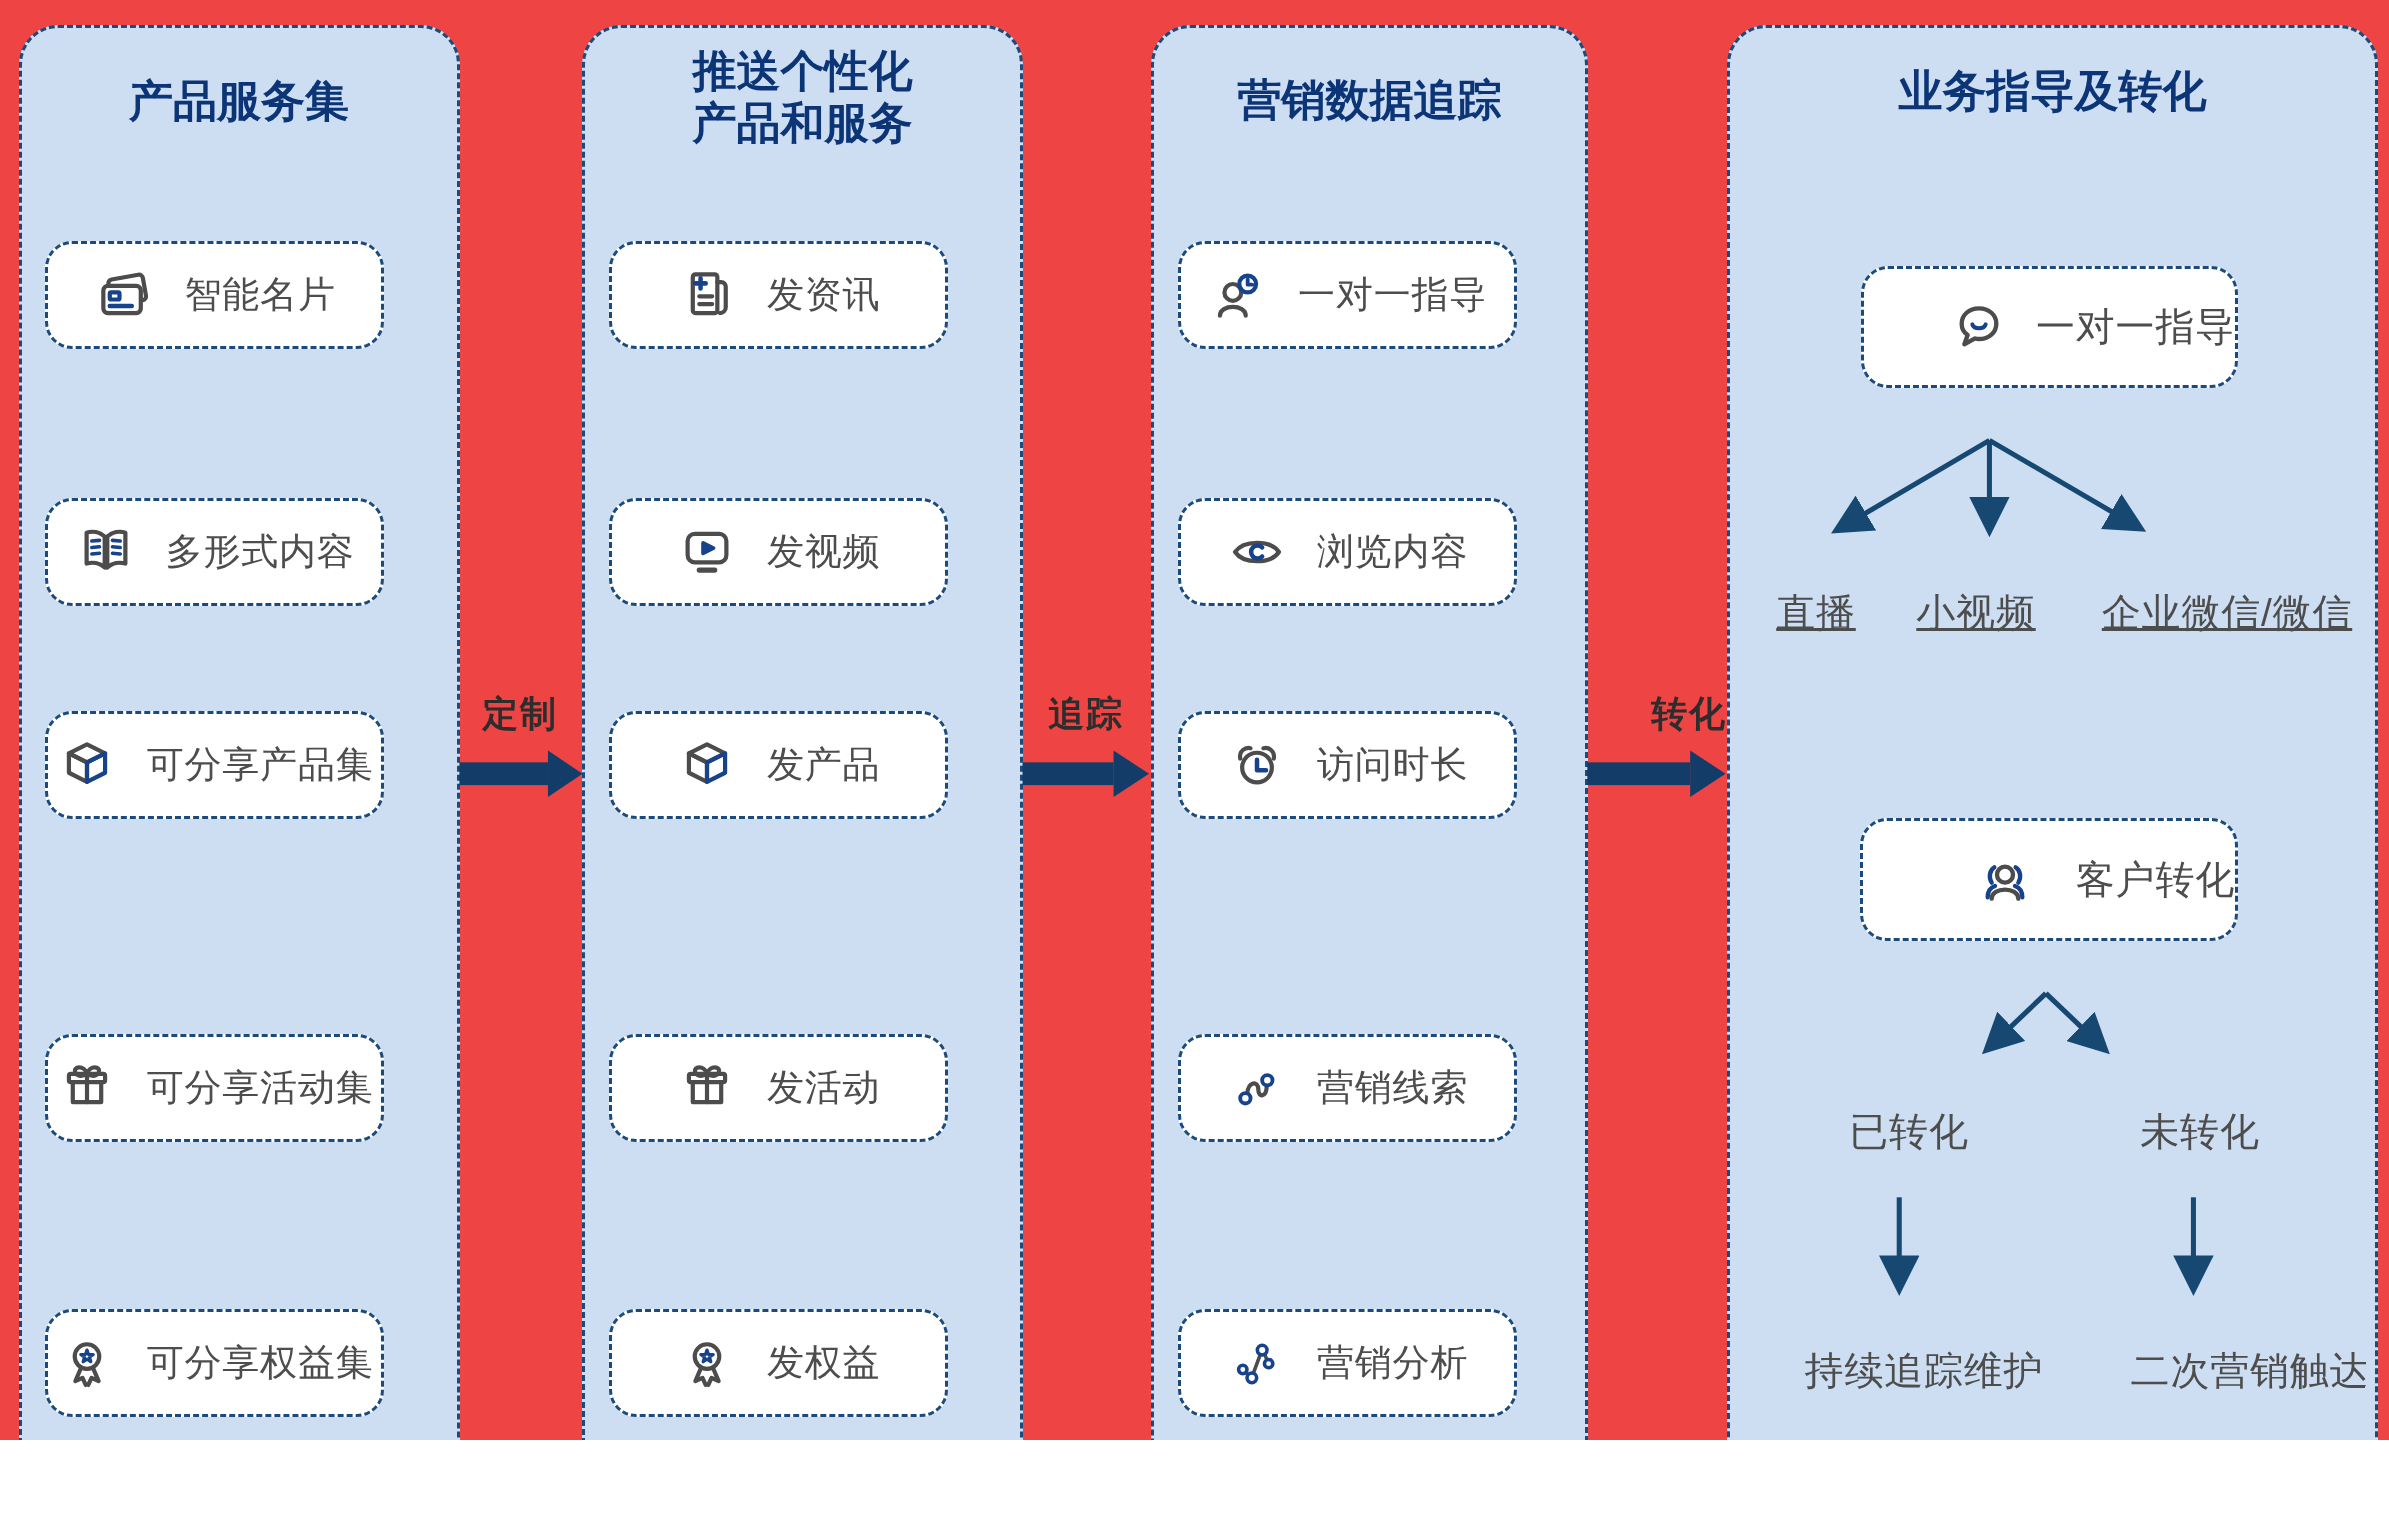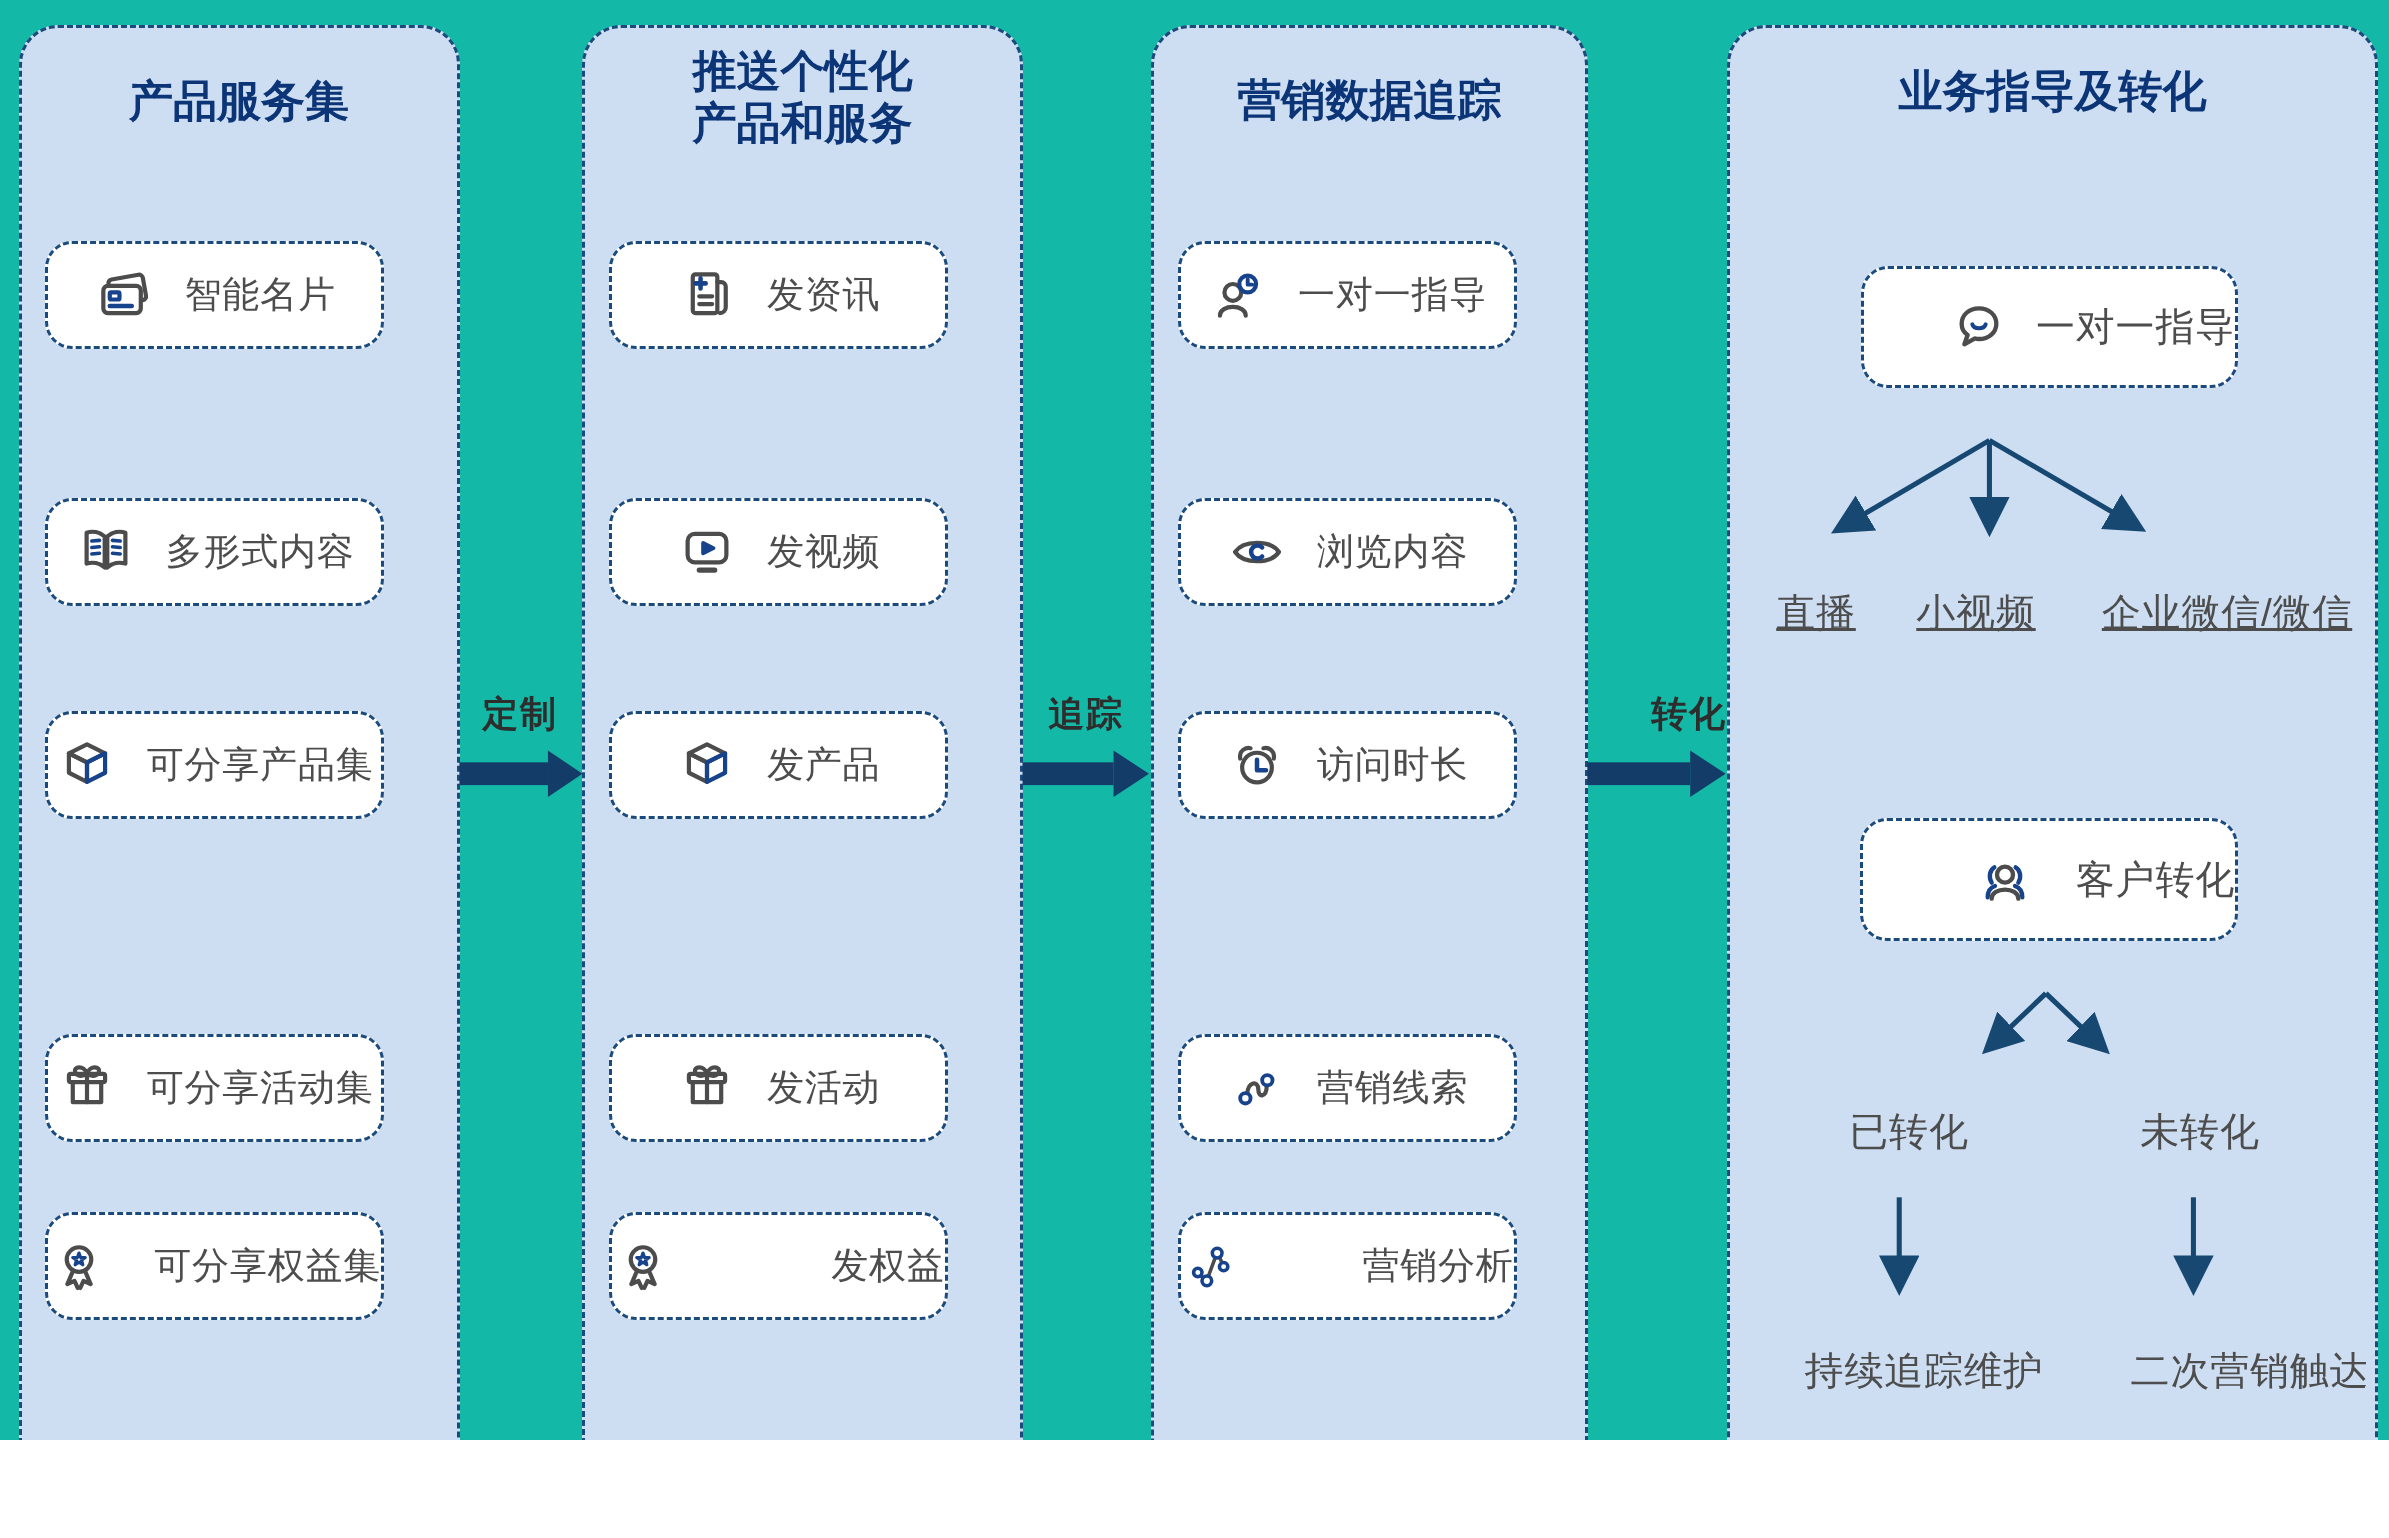--- a/index.html
+++ b/index.html
@@ -4,7 +4,7 @@
 <style>
   html,body{margin:0;padding:0;background:#ffffff;}
   #canvas{
-    position:relative;width:2389px;height:1440px;background:#14b8a6;
+    position:relative;width:2389px;height:1440px;background:#ef4444;
     font-family:"Liberation Sans","DejaVu Sans",sans-serif;overflow:hidden;
   }
   .col{

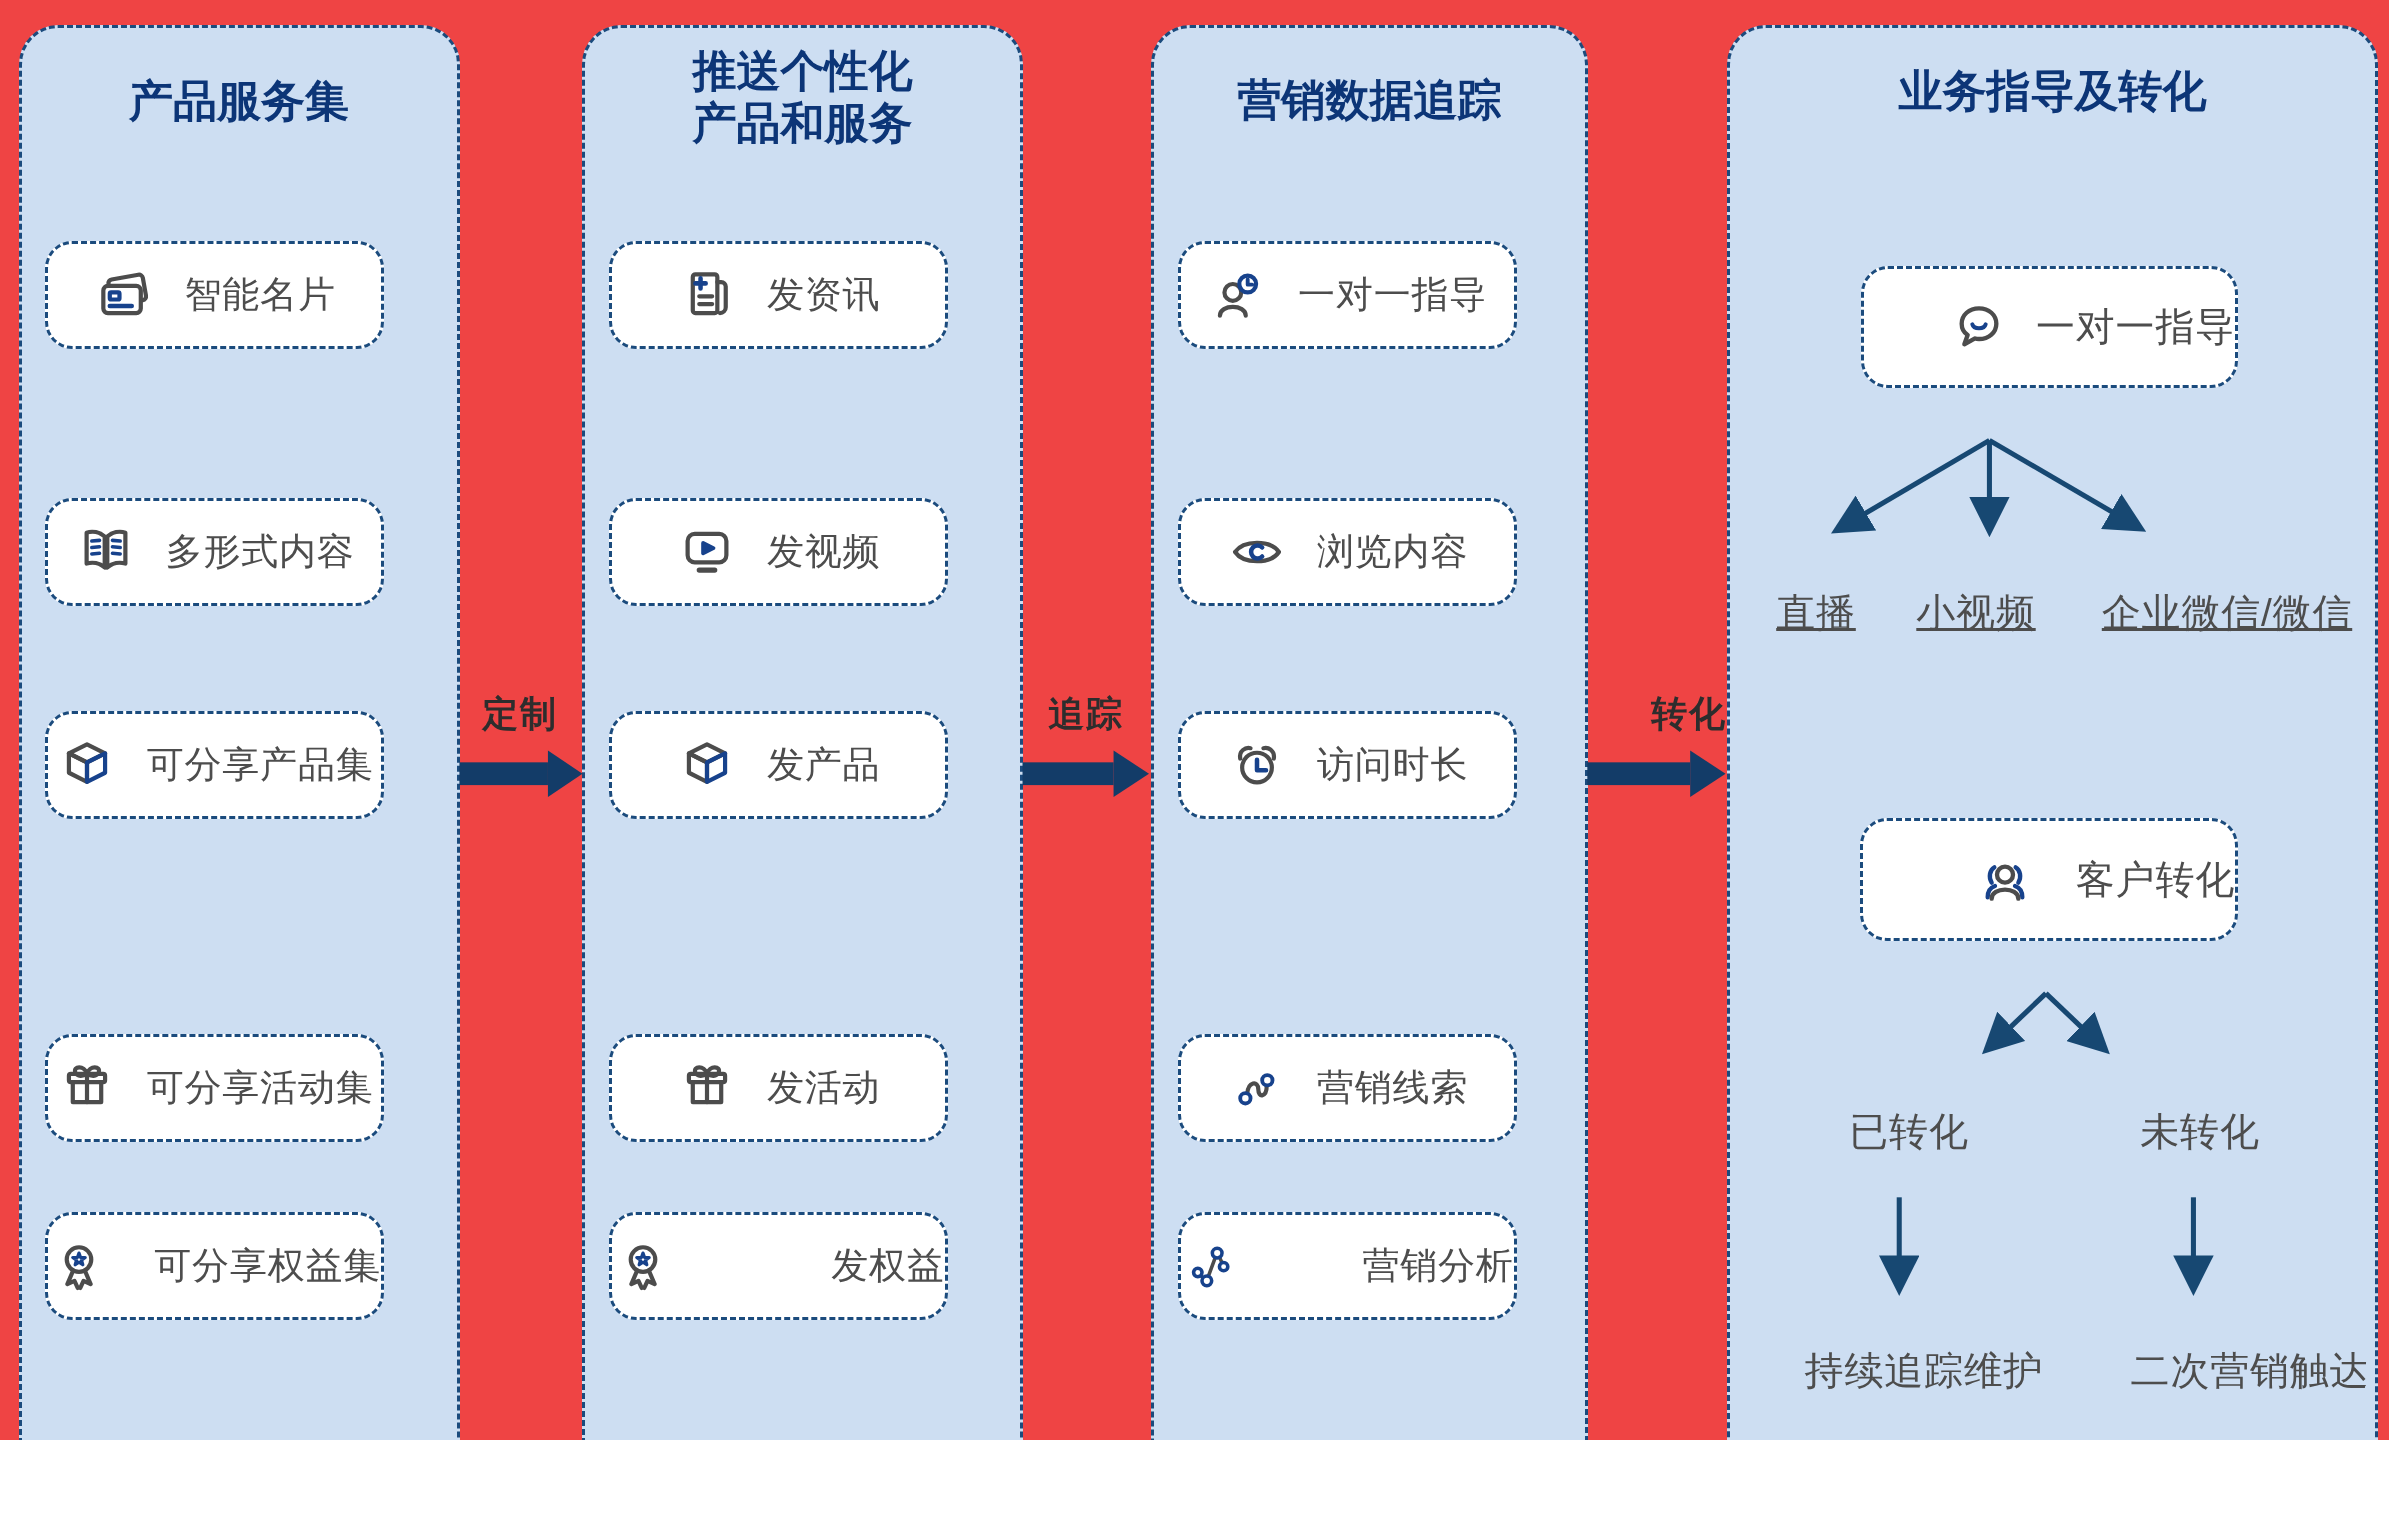--- a/index.html
+++ b/index.html
@@ -25,7 +25,7 @@
     background:#ffffff;border:3.4px dashed #1b4b7d;border-radius:27px;
     display:flex;align-items:center;justify-content:center;gap:29px;
   }
-  .r1{top:213px;} .r2{top:470px;} .r3{top:683px;} .r4{top:1006px;} .r5{top:1184px;justify-content:space-between;}
+  .r1{top:213px;} .r2{top:470px;} .r3{top:683px;} .r4{top:1006px;} .r5{top:1281px;}
   .item .ic svg{width:62px;height:62px;display:block;}
   .lbl{font-size:37px;color:#4d4d4d;letter-spacing:0.8px;white-space:nowrap;}
   .box4{

